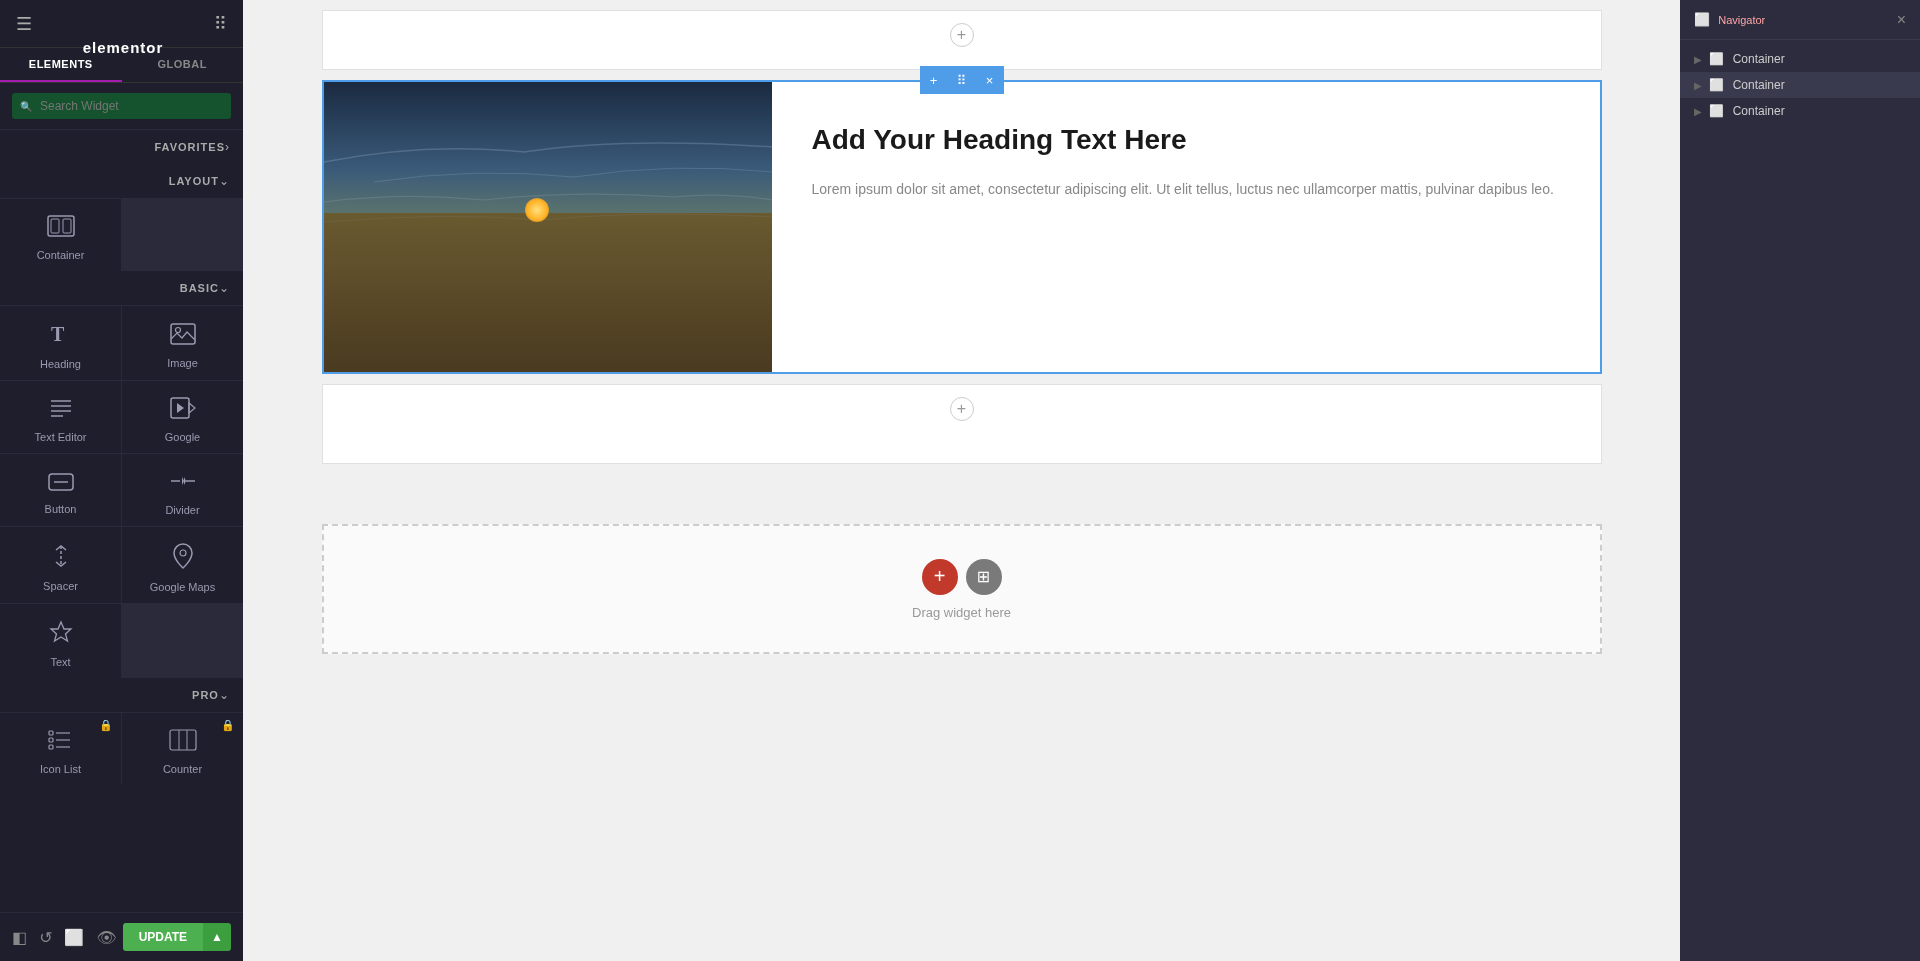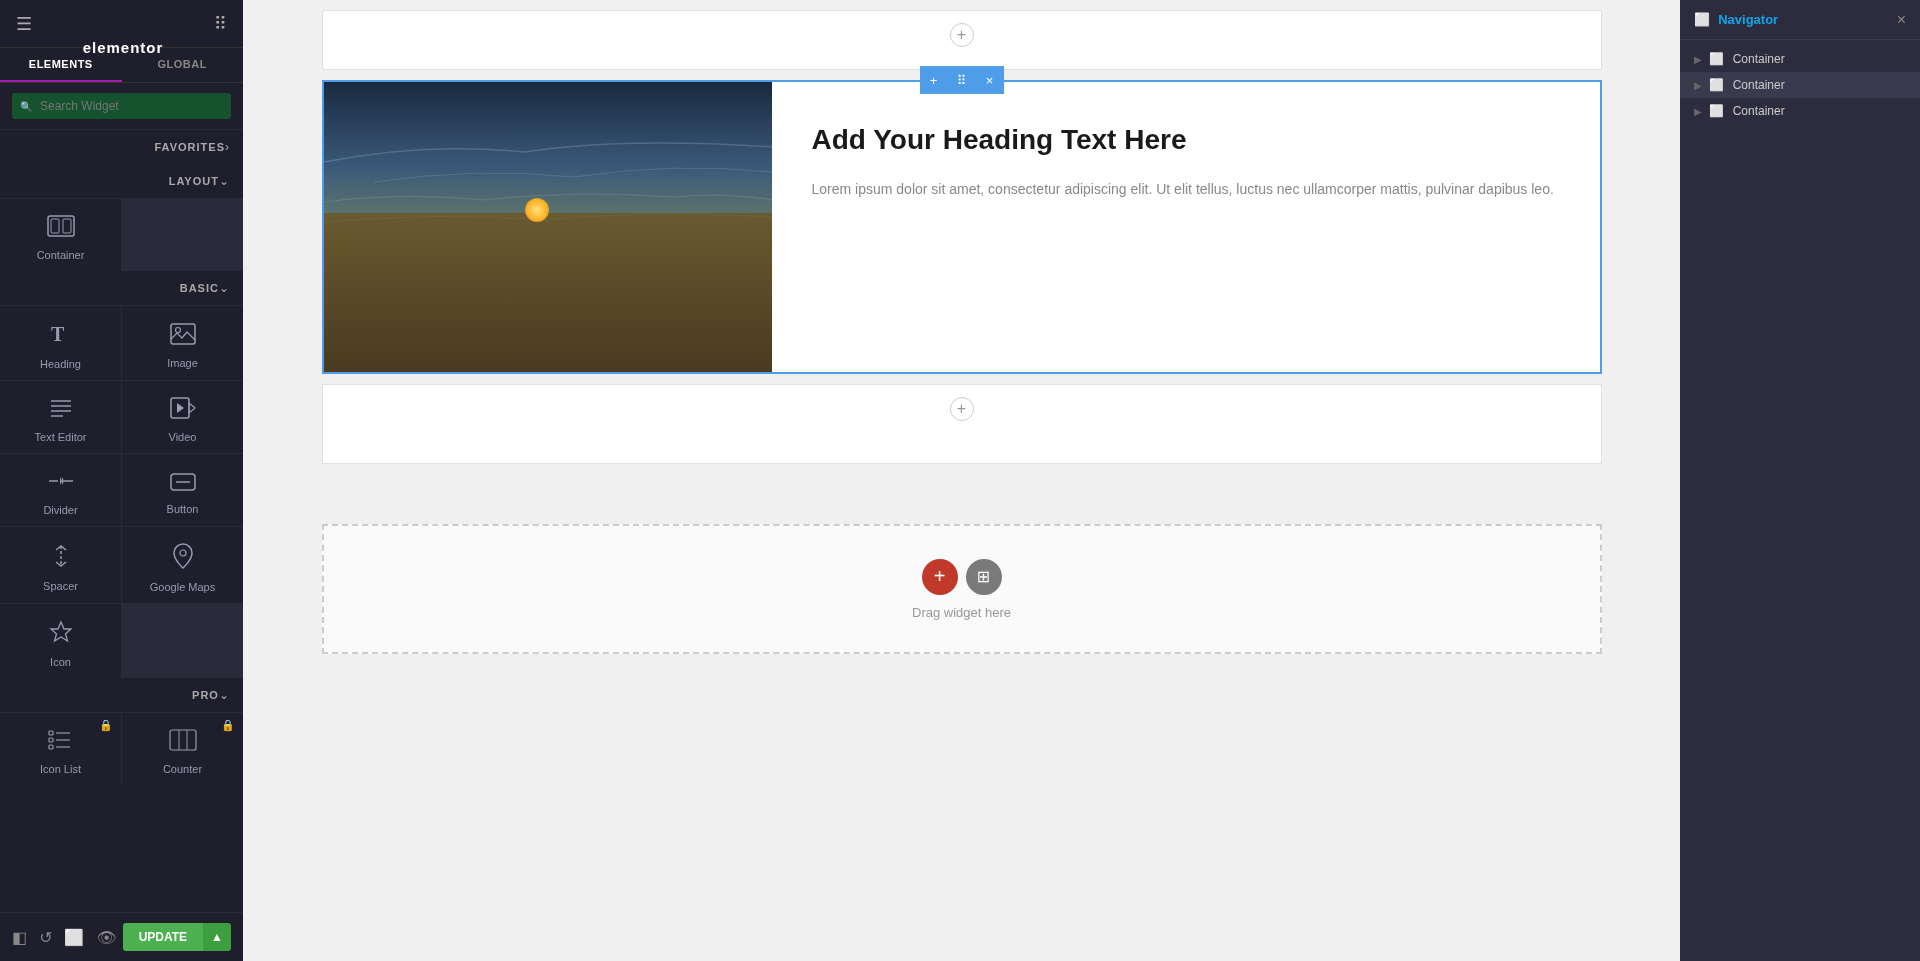--- a/index.html
+++ b/index.html
@@ -367,9 +367,9 @@
       border-bottom: 1px solid #3a3a4f;
     }
     .nav-title {
-      color: #0ea5e9;
-      font-size: 13px;
-      font-weight: 700;
+      color: #fca5a5;
+      font-size: 11px;
+      font-weight: 400;
     }
     .nav-close {
       color: #888;

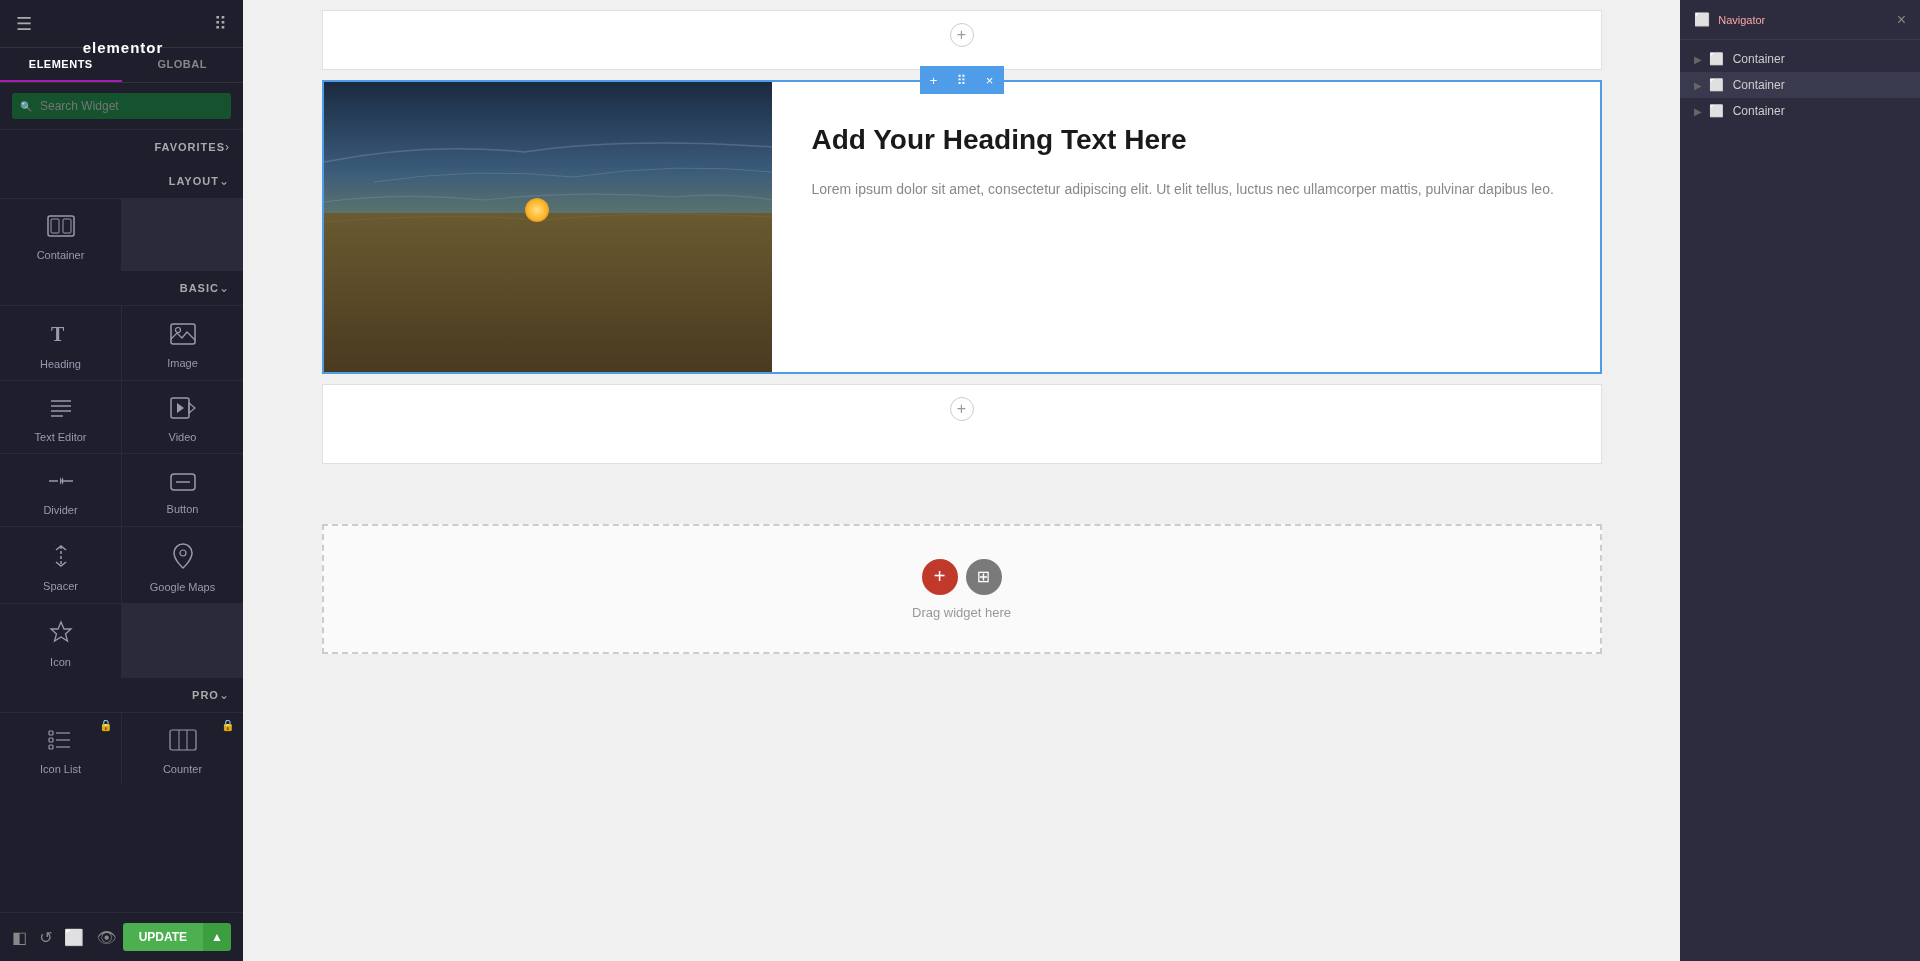--- a/index.html
+++ b/index.html
@@ -492,7 +492,7 @@
             <polygon points="7,6 14,11 7,16" fill="#9a9ab0"></polygon>
           </svg>
         </span>
-        <span class="widget-label">Video</span>
+        <span class="widget-label">Google</span>
       </div>
 
       <div class="widget-item">

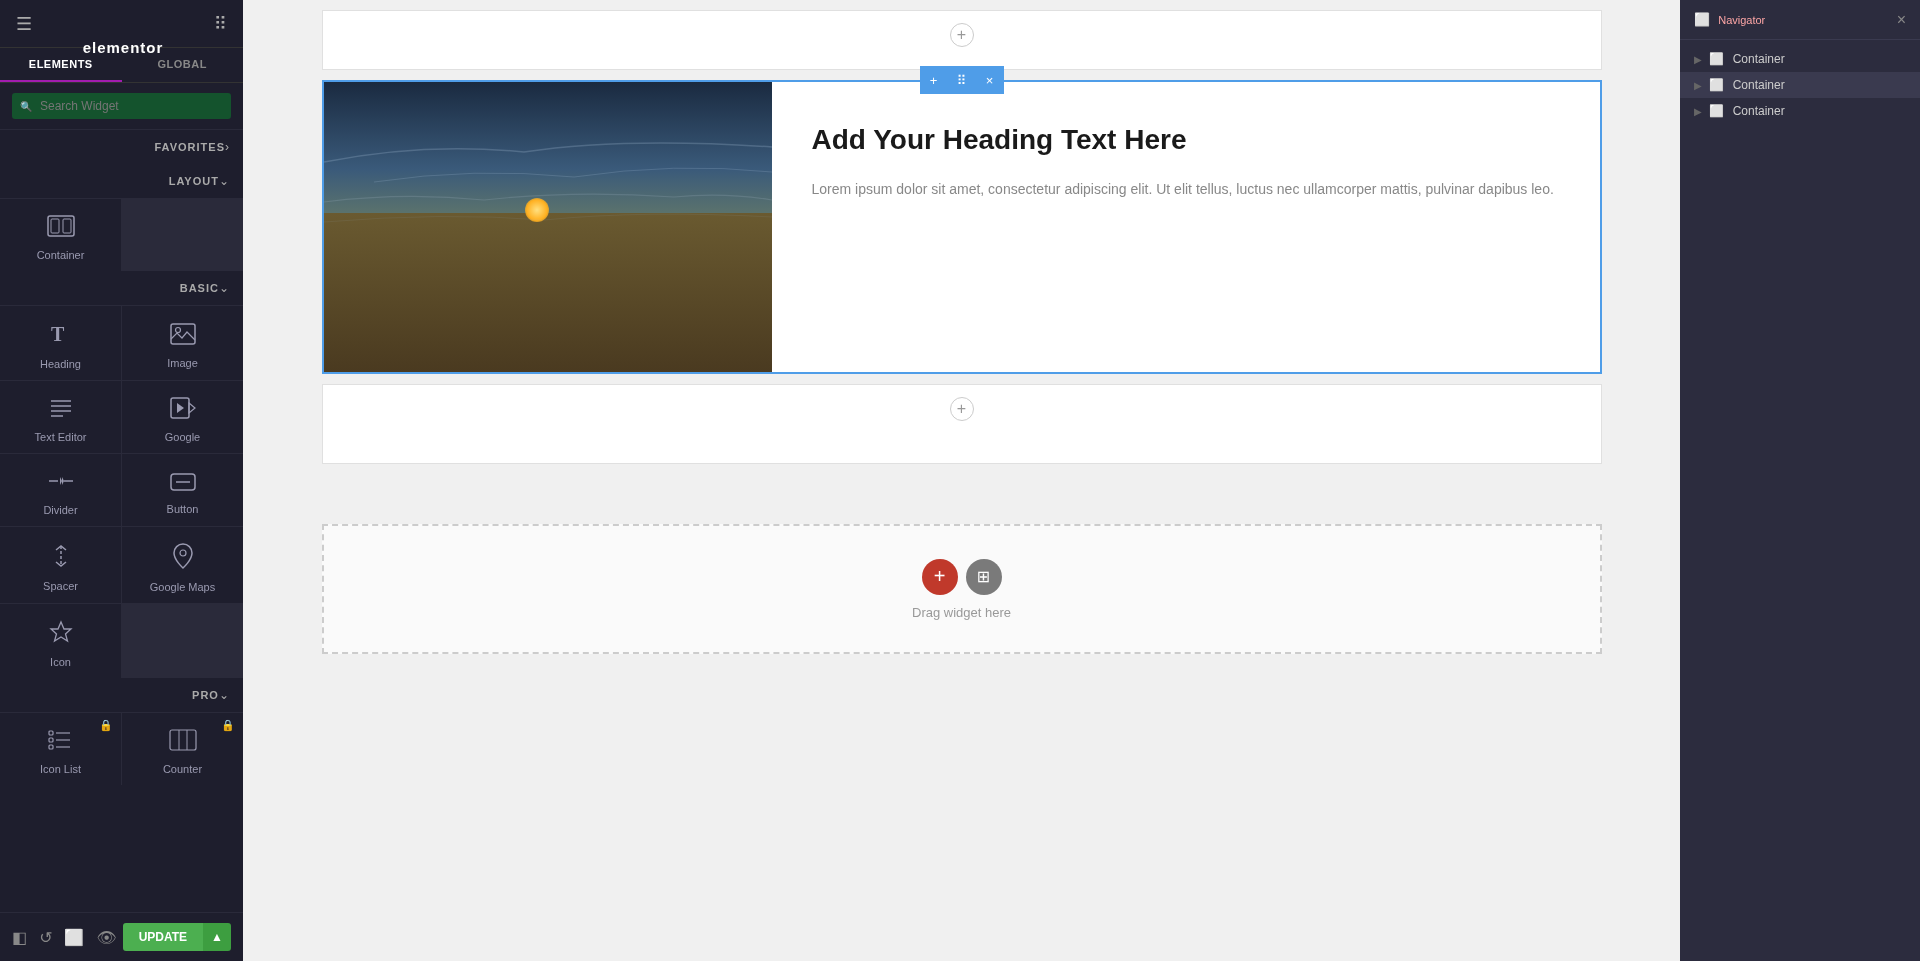--- a/index.html
+++ b/index.html
@@ -497,6 +497,16 @@
 
       <div class="widget-item">
         <span class="widget-icon">
+          <svg width="26" height="18" viewBox="0 0 26 18" fill="none">
+            <rect x="1" y="1" width="24" height="16" rx="3" stroke="#9a9ab0" stroke-width="1.5" fill="none"></rect>
+            <line x1="6" y1="9" x2="20" y2="9" stroke="#9a9ab0" stroke-width="1.5"></line>
+          </svg>
+        </span>
+        <span class="widget-label">Button</span>
+      </div>
+
+      <div class="widget-item">
+        <span class="widget-icon">
           <svg width="26" height="22" viewBox="0 0 26 22" fill="none">
             <line x1="1" y1="11" x2="10" y2="11" stroke="#9a9ab0" stroke-width="1.5"></line>
             <polygon points="12,7 14,11 12,15" fill="#9a9ab0"></polygon>
@@ -505,16 +515,6 @@
           </svg>
         </span>
         <span class="widget-label">Divider</span>
-      </div>
-
-      <div class="widget-item">
-        <span class="widget-icon">
-          <svg width="26" height="18" viewBox="0 0 26 18" fill="none">
-            <rect x="1" y="1" width="24" height="16" rx="3" stroke="#9a9ab0" stroke-width="1.5" fill="none"></rect>
-            <line x1="6" y1="9" x2="20" y2="9" stroke="#9a9ab0" stroke-width="1.5"></line>
-          </svg>
-        </span>
-        <span class="widget-label">Button</span>
       </div>
 
       <div class="widget-item">

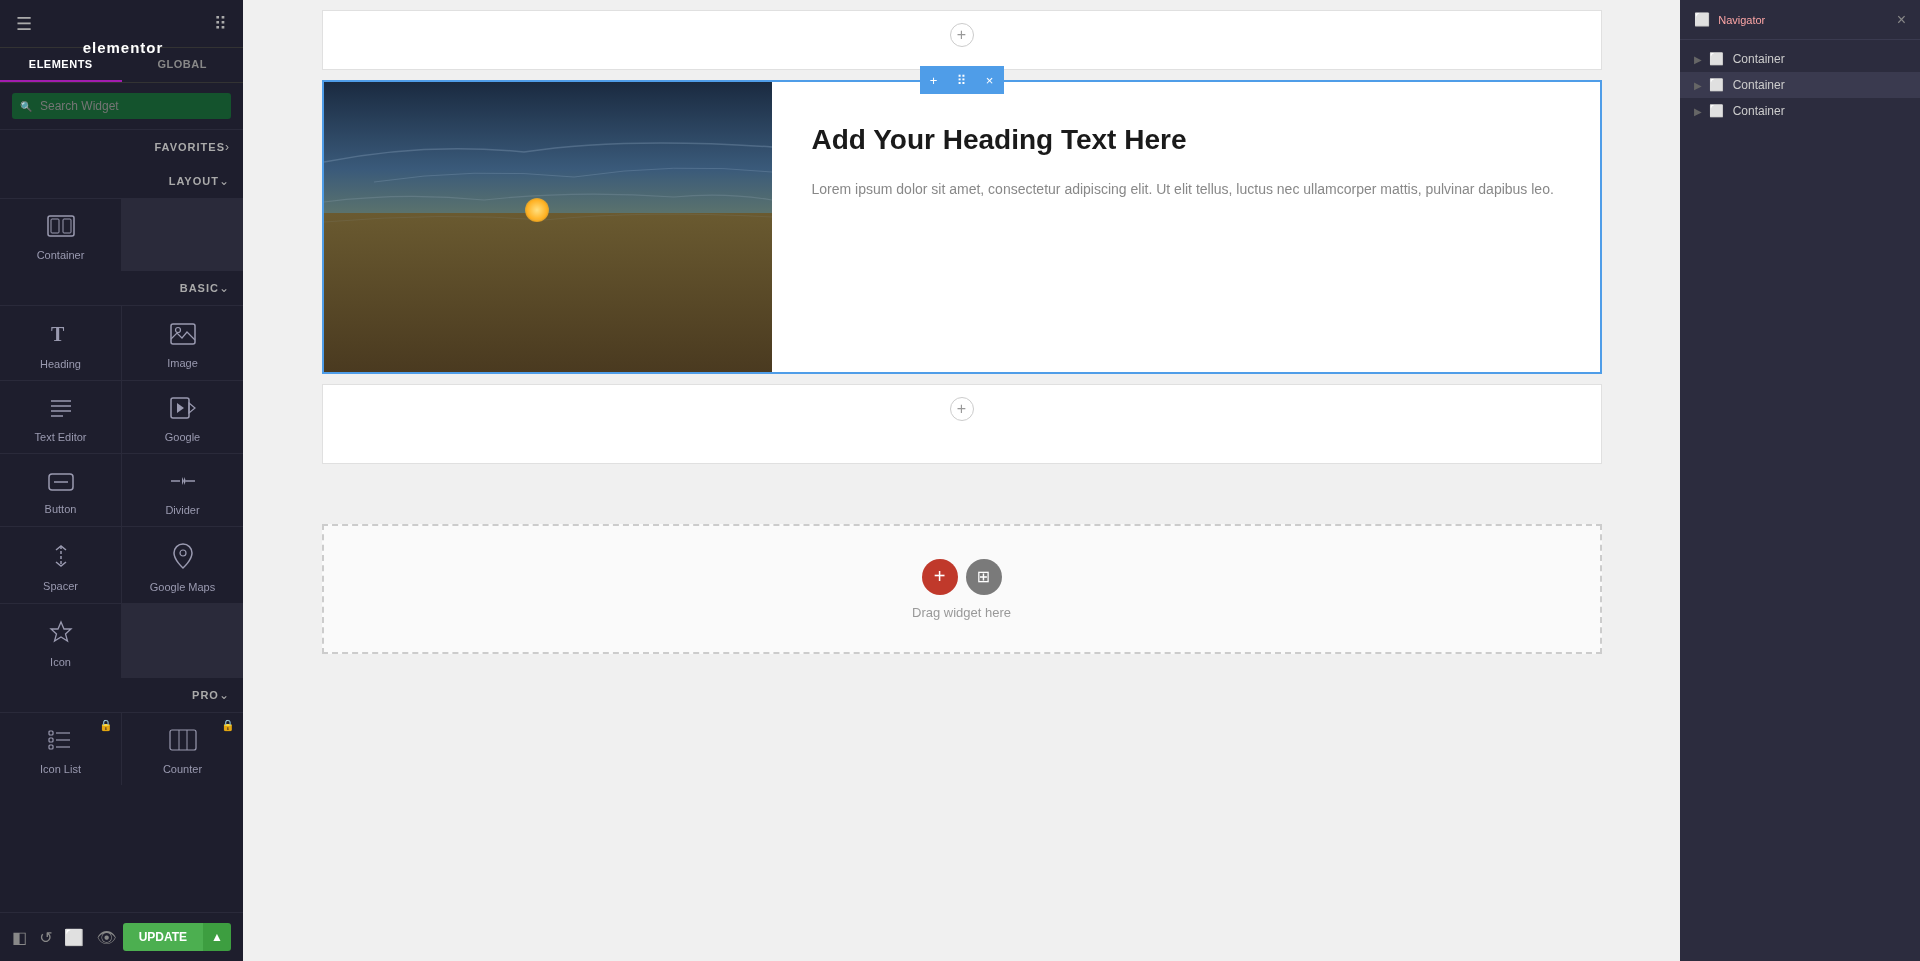--- a/index.html
+++ b/index.html
@@ -544,7 +544,7 @@
             <polygon points="12,2 15,9 22,9 16.5,14 18.5,21 12,17 5.5,21 7.5,14 2,9 9,9" stroke="#9a9ab0" stroke-width="1.3" fill="none"></polygon>
           </svg>
         </span>
-        <span class="widget-label">Icon</span>
+        <span class="widget-label">Text</span>
       </div>
     </div>
 

